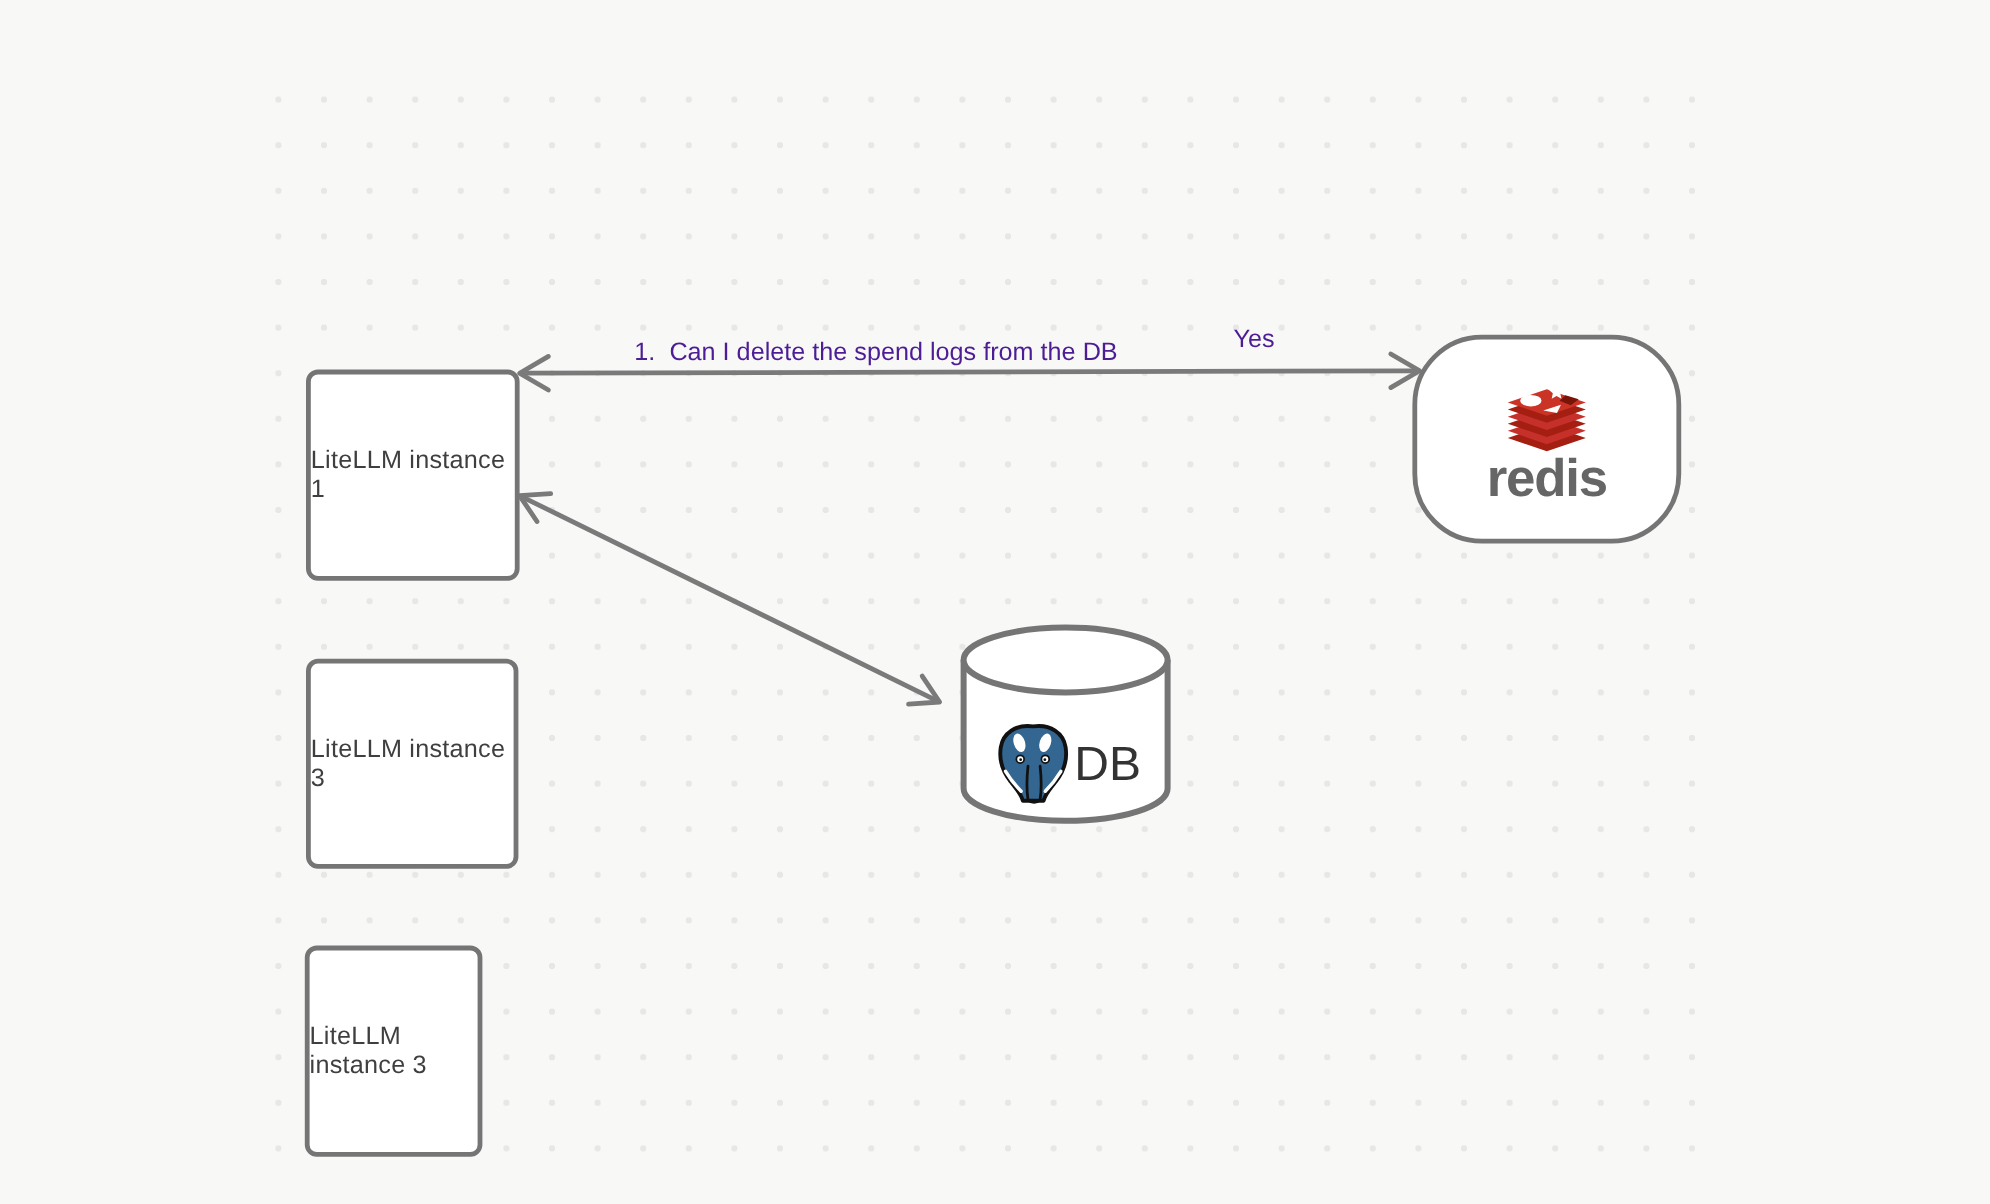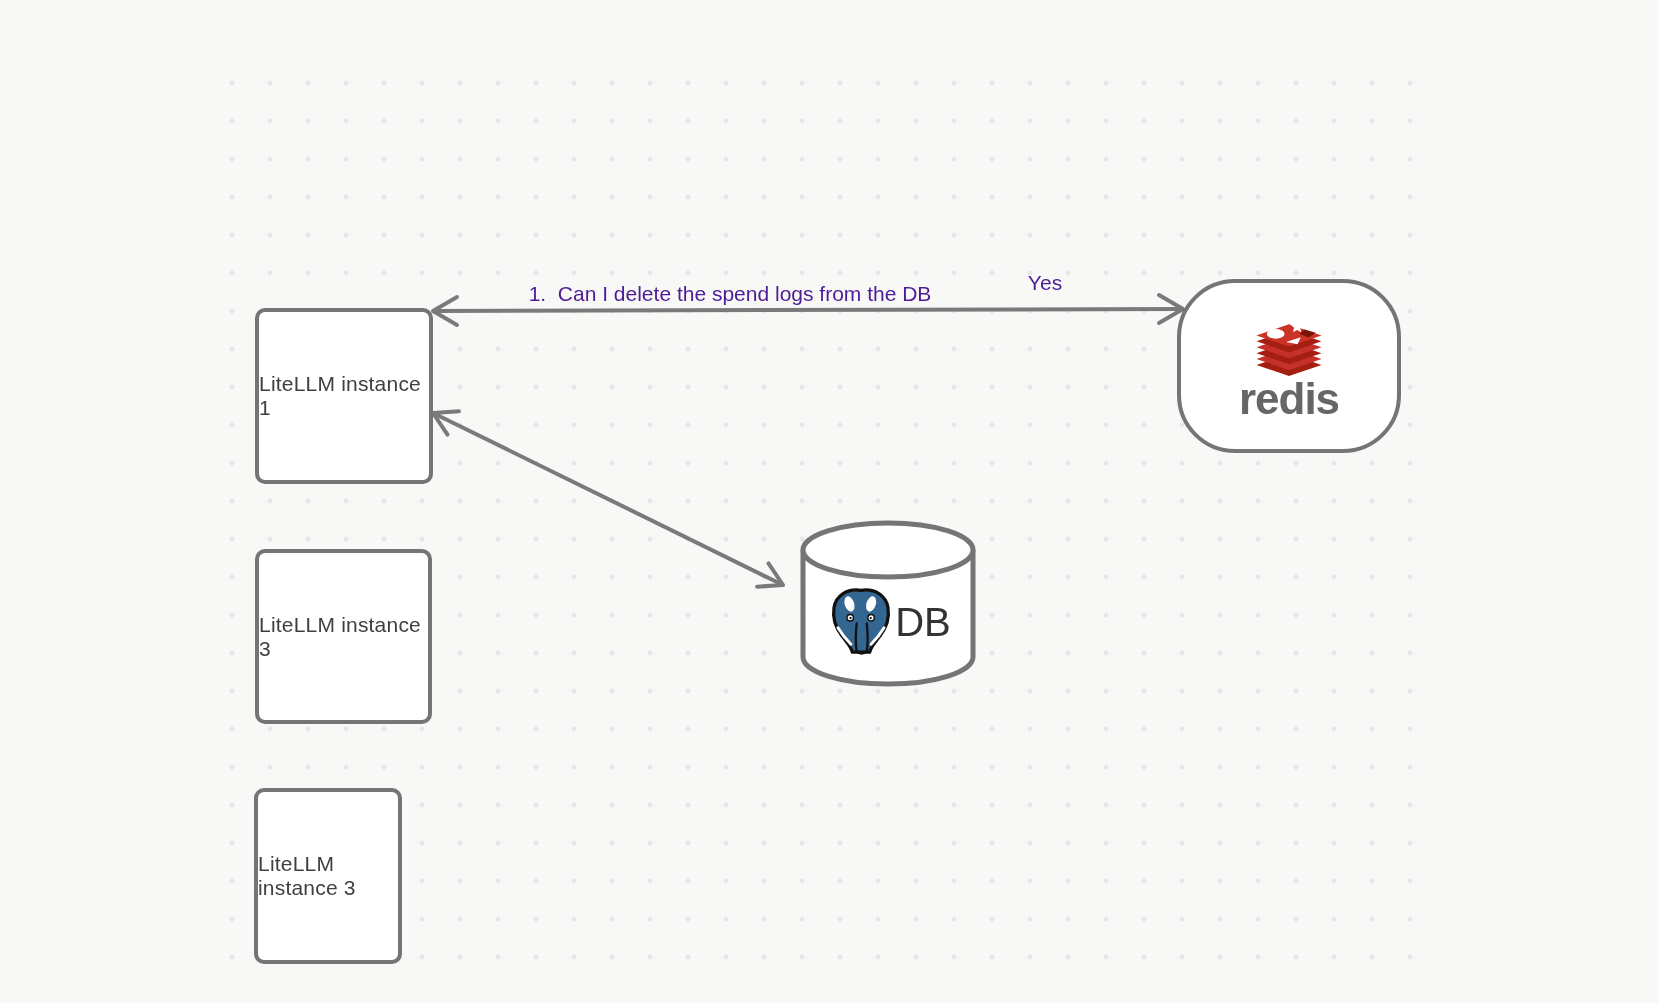--- a/index.html
+++ b/index.html
@@ -40,7 +40,7 @@
   .db-node{position:absolute;left:799px;top:519px;width:178px;height:169px;}
   .db-cyl-svg{position:absolute;left:0;top:0;}
   .db-content{
-    position:absolute;left:0;top:48px;width:178px;height:110px;
+    position:absolute;left:0;top:63px;width:178px;height:110px;
     display:flex;align-items:center;justify-content:center;
   }
   .db-label{

